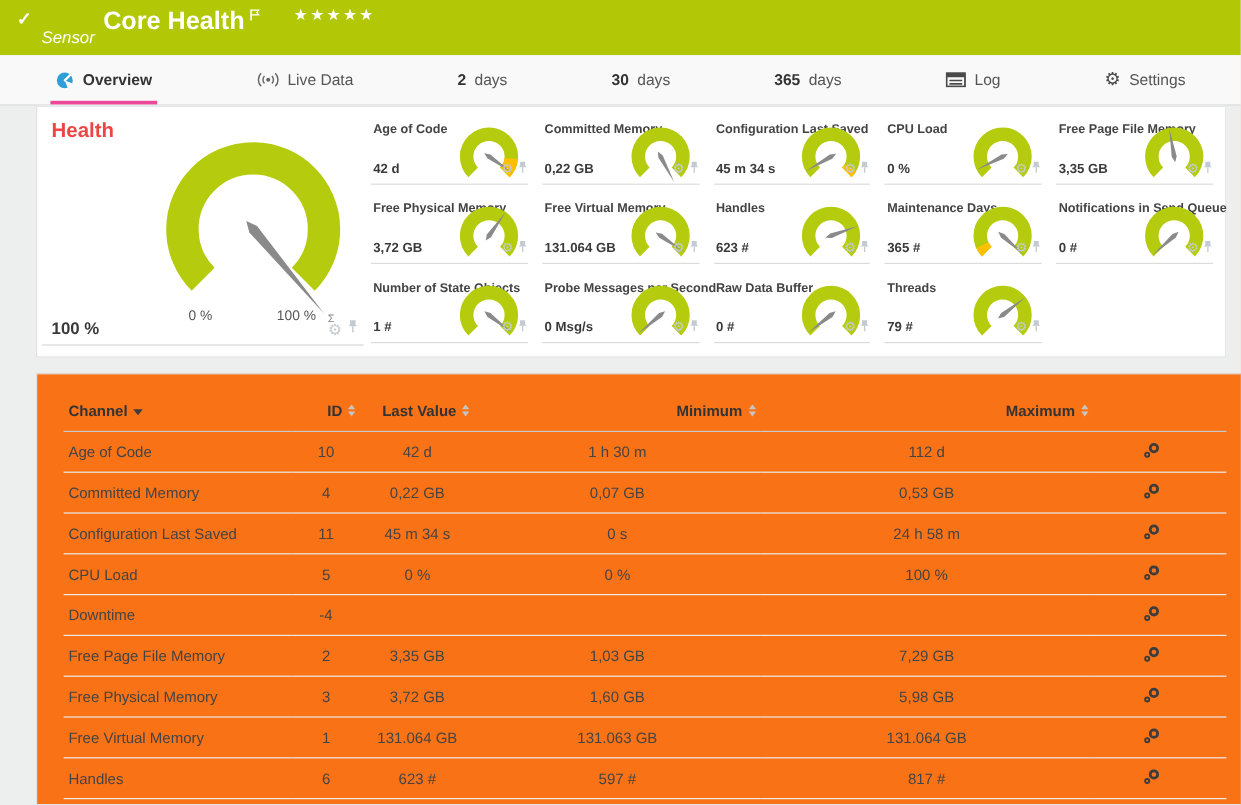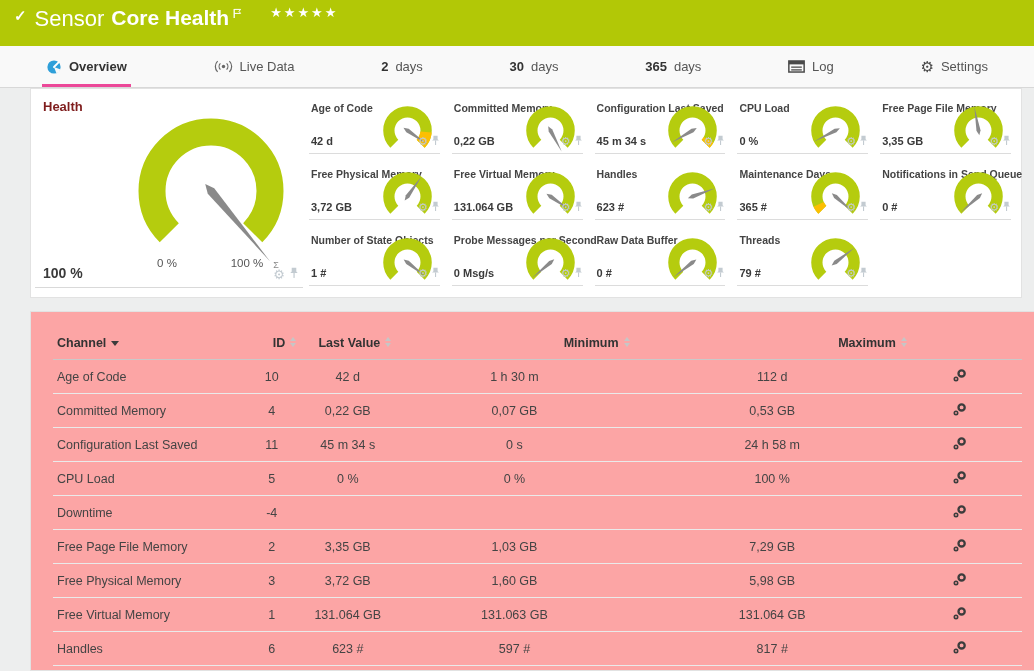--- a/index.html
+++ b/index.html
@@ -10,7 +10,7 @@
   .topbar { height:46px; background:#b2c806; color:#fff; padding:5px 10px 0 12px; }
   .topbar .row1 { display:flex; align-items:flex-start; }
   .check { font-size:15px; font-weight:bold; margin:2px 8px 0 2px; }
-  .kind  { font-size:22px; margin-top:1px; }
+  .kind  { font-style:italic; font-size:14px; margin-top:18px; }
   .sensor-title { font-weight:bold; font-size:21px; margin:1px 0 0 7px; }
   .flagic { margin:0 0 0 4px; }
   .stars { margin-left:28px; font-size:13px; letter-spacing:2px; margin-top:0px; }

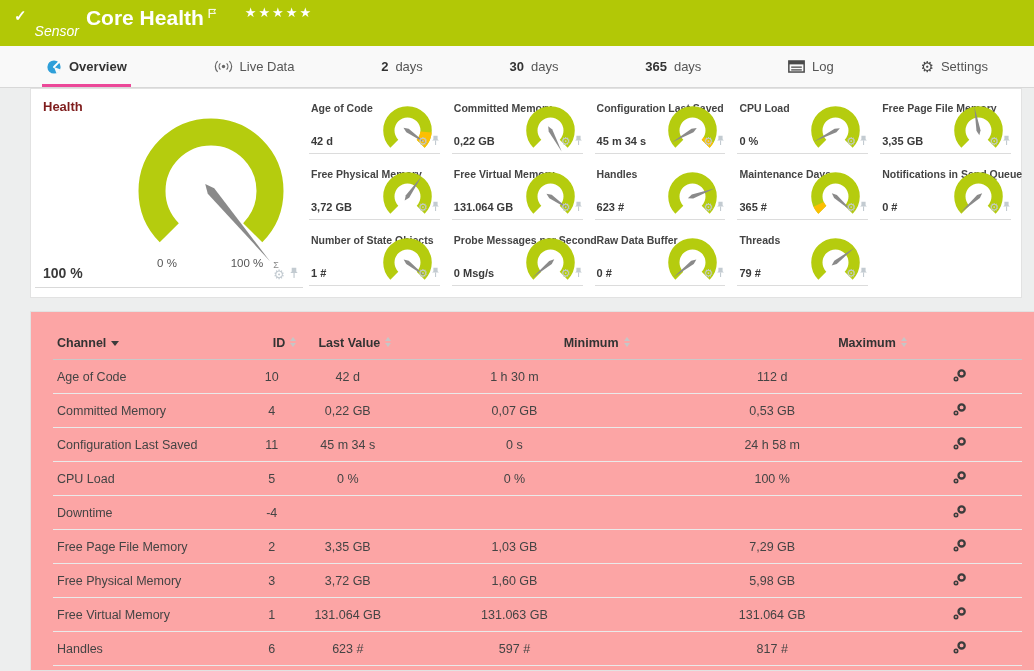--- a/index.html
+++ b/index.html
@@ -31,7 +31,7 @@
     background:#fff; border:1px solid #e2e2e2; display:flex; }
   .healthcell { width:276px; position:relative; border-bottom:0; }
   .hborder { position:absolute; left:4px; right:4px; bottom:9px; border-bottom:1px solid #d9d9d9; }
-  .htitle { position:absolute; left:12px; top:10px; font-size:13px; font-weight:bold; color:#7f1d1d; }
+  .htitle { position:absolute; left:12px; top:10px; font-size:17px; font-weight:bold; color:#ef4444; }
   .hsvg { position:absolute; left:80px; top:12px; }
   .hvalue { position:absolute; left:12px; bottom:16px; font-size:14px; font-weight:bold; color:#3a3a3a; }
   .hicons { position:absolute; right:8px; bottom:14px; display:flex; gap:4px; align-items:center; }

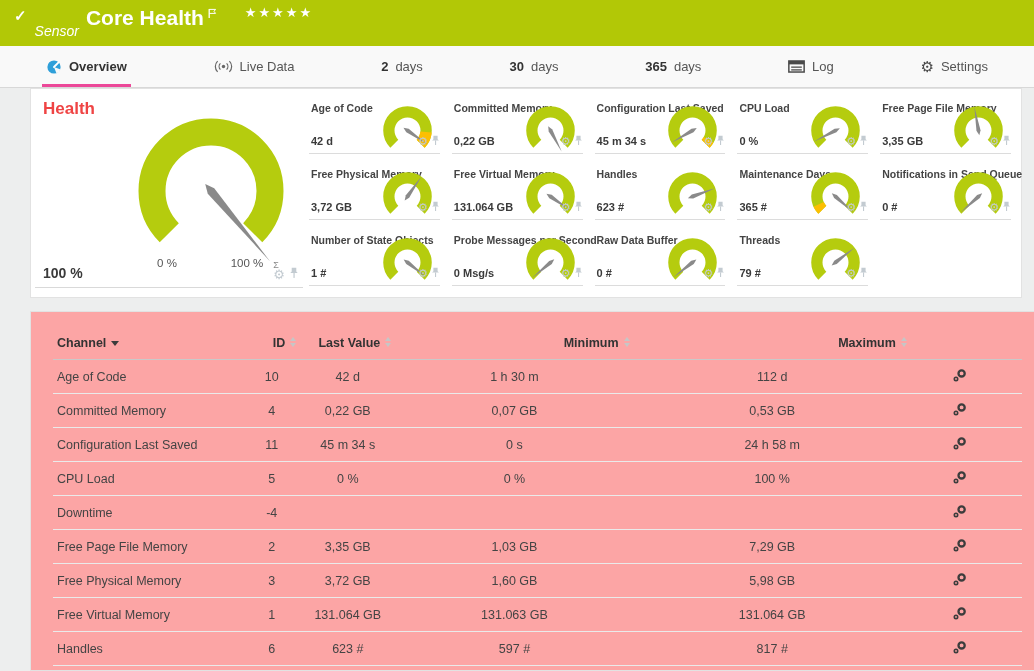--- a/index.html
+++ b/index.html
@@ -48,7 +48,7 @@
 
   
   .tablecard { position:absolute; left:30px; top:311px; width:1004px; height:360px;
-    background:#fca5a5; border:1px solid #e2e2e2; border-right:none; padding:16px 12px 0 22px; }
+    background:#f97316; border:1px solid #e2e2e2; border-right:none; padding:16px 12px 0 22px; }
   table { width:100%; border-collapse:collapse; font-size:12.5px; color:#444; table-layout:fixed; }
   th { font-weight:bold; color:#333; text-align:right; padding:8px 4px 9px 4px;
     border-bottom:1px solid #c9c9c9; white-space:nowrap; }

